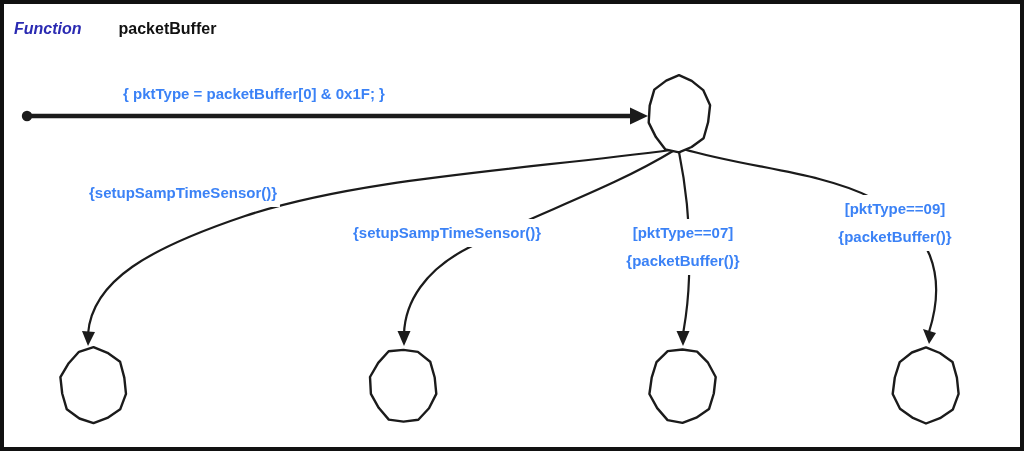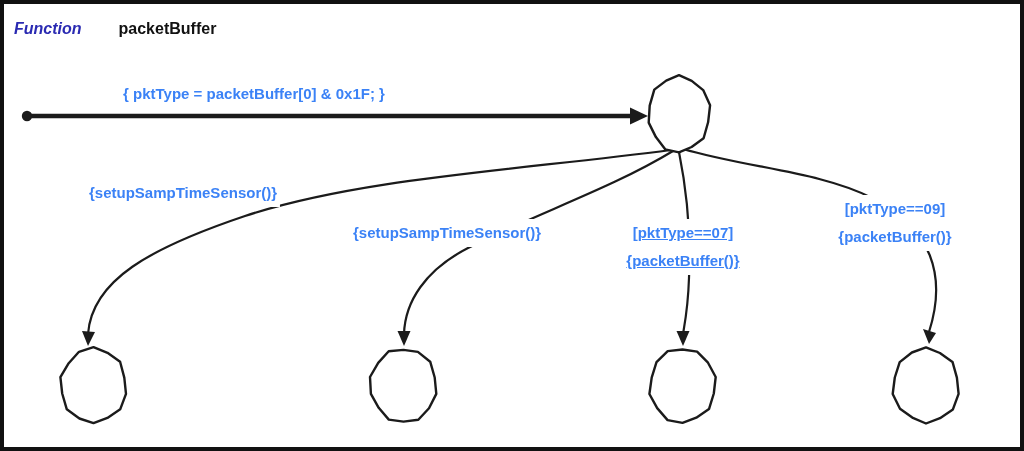--- a/index.html
+++ b/index.html
@@ -82,7 +82,7 @@
   <div class="tlabel" style="left:443px;top:215px;">
     <div>{setupSampTimeSensor()}</div>
   </div>
-  <div class="tlabel" style="left:679px;top:215px;text-decoration:underline;">
+  <div class="tlabel" style="left:679px;top:215px;">
     <div>[pktType==07]</div>
     <div>{packetBuffer()}</div>
   </div>

